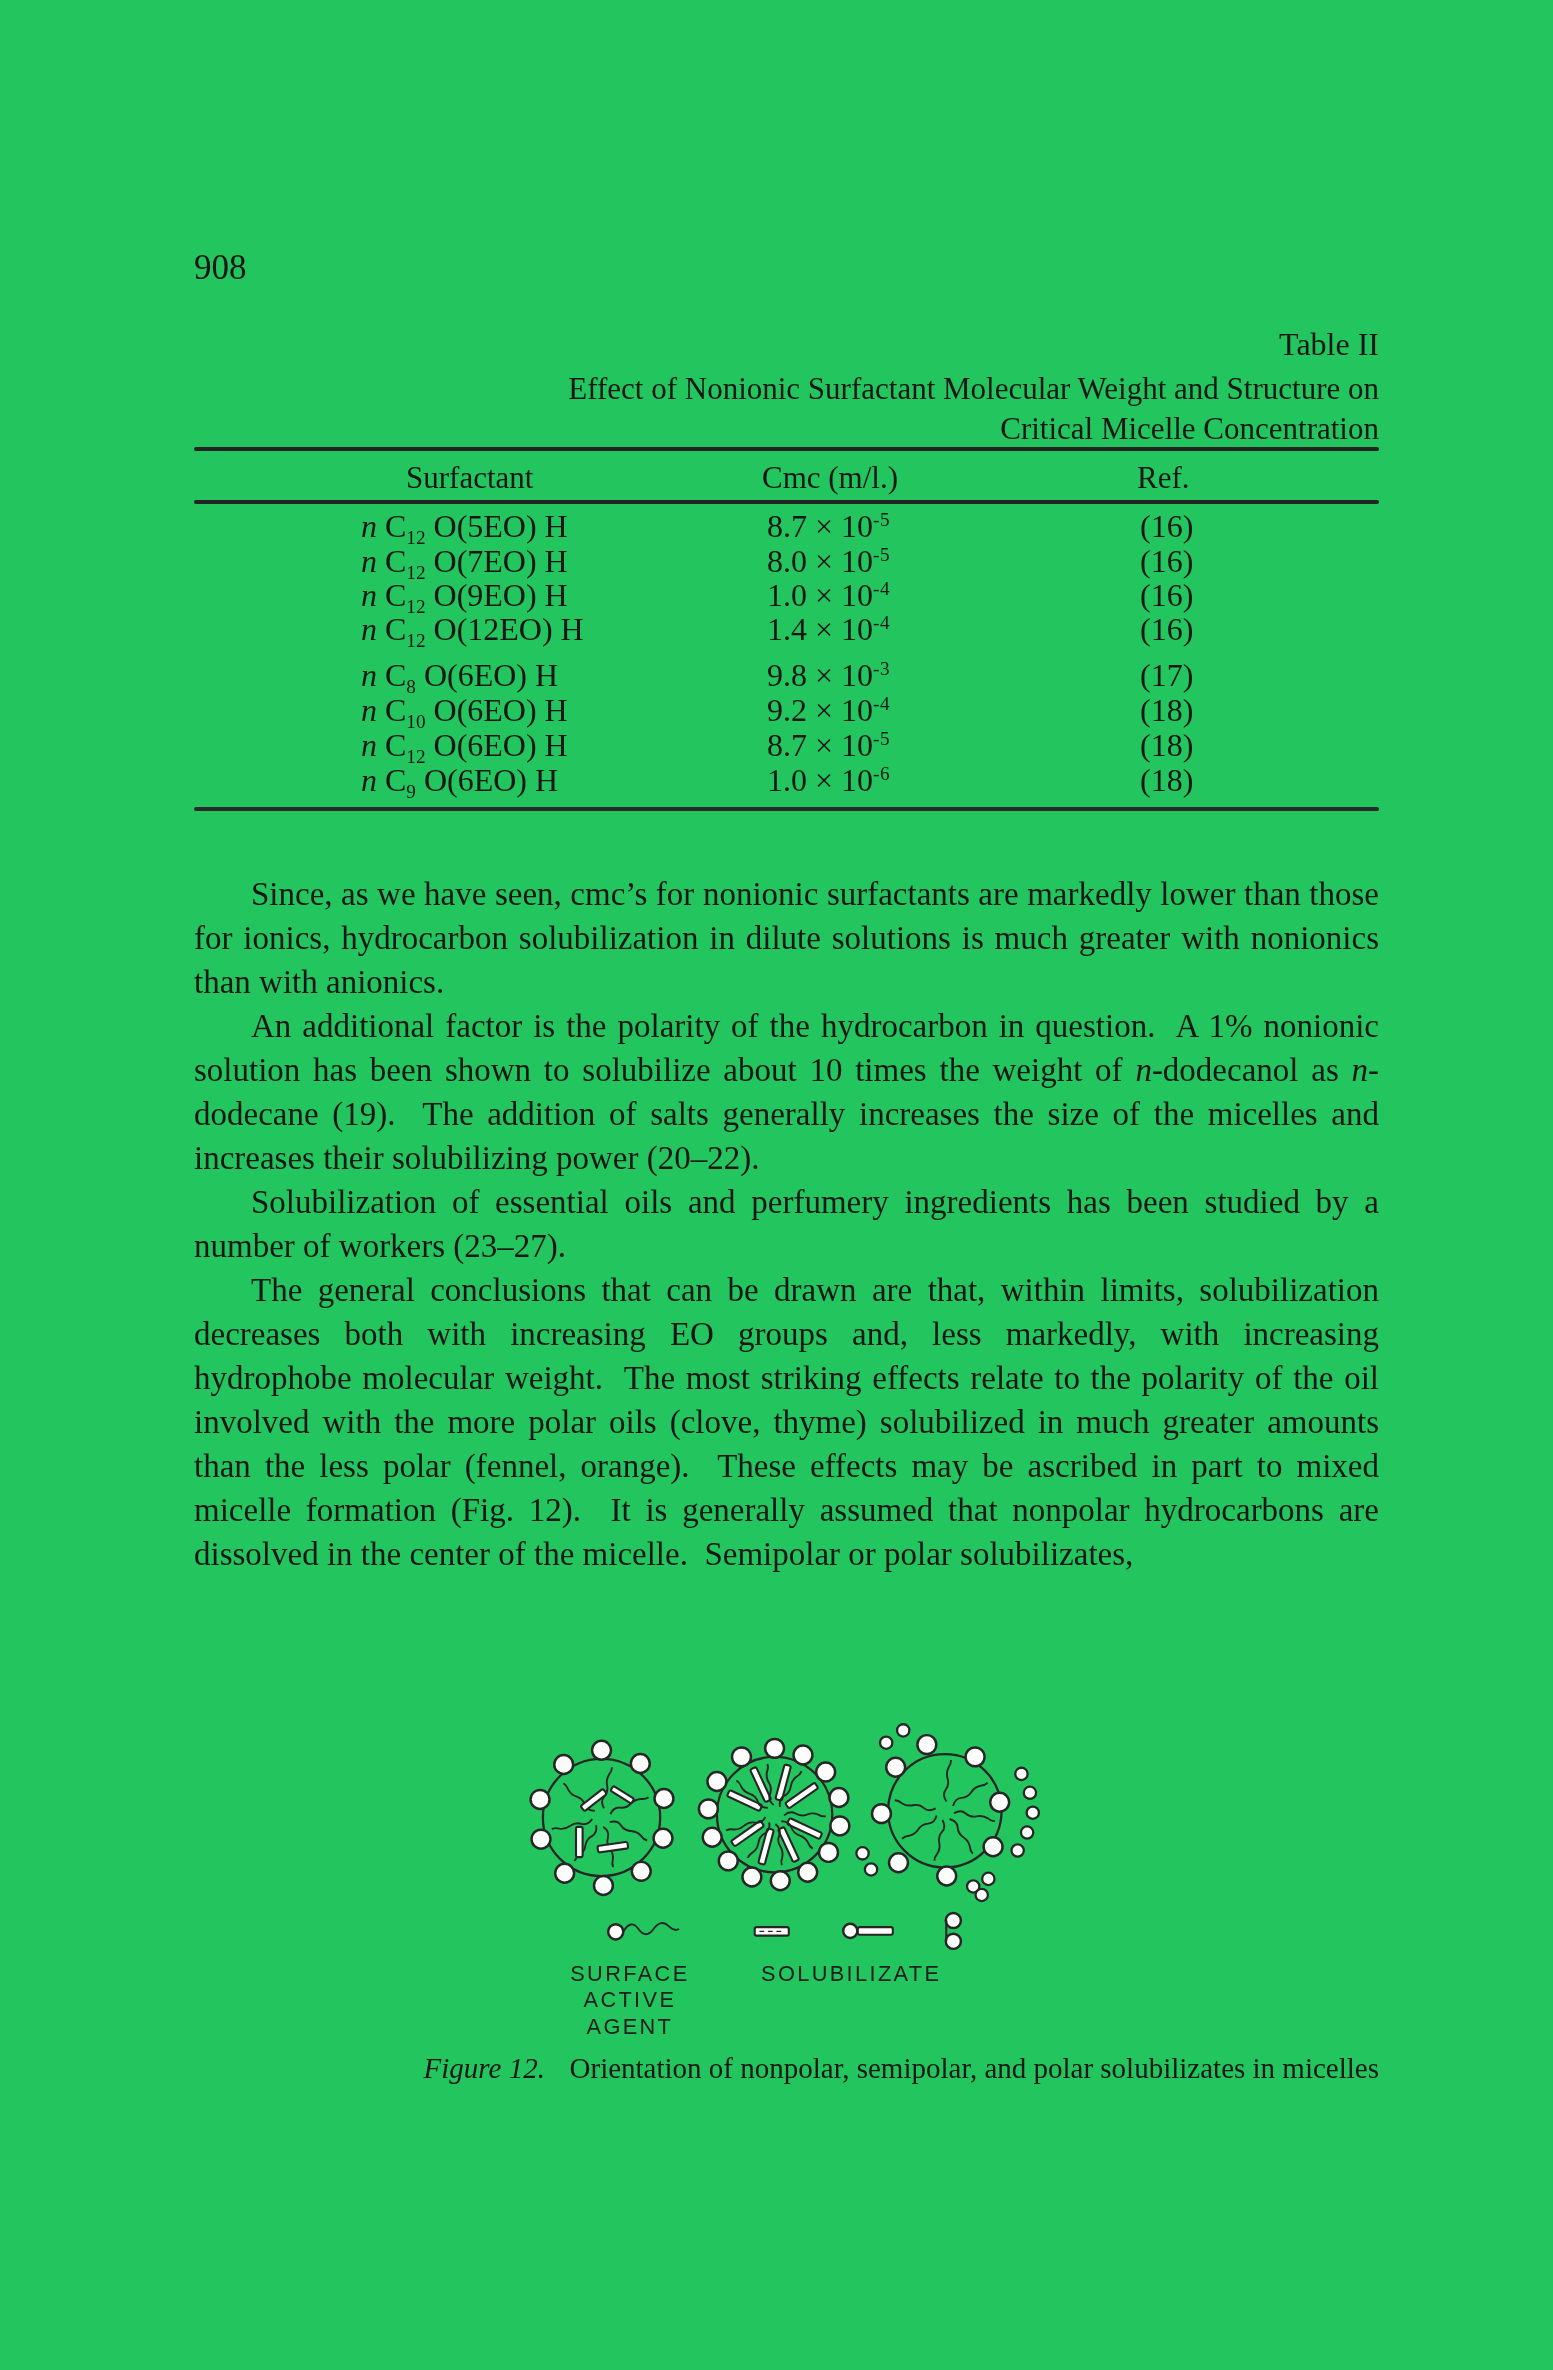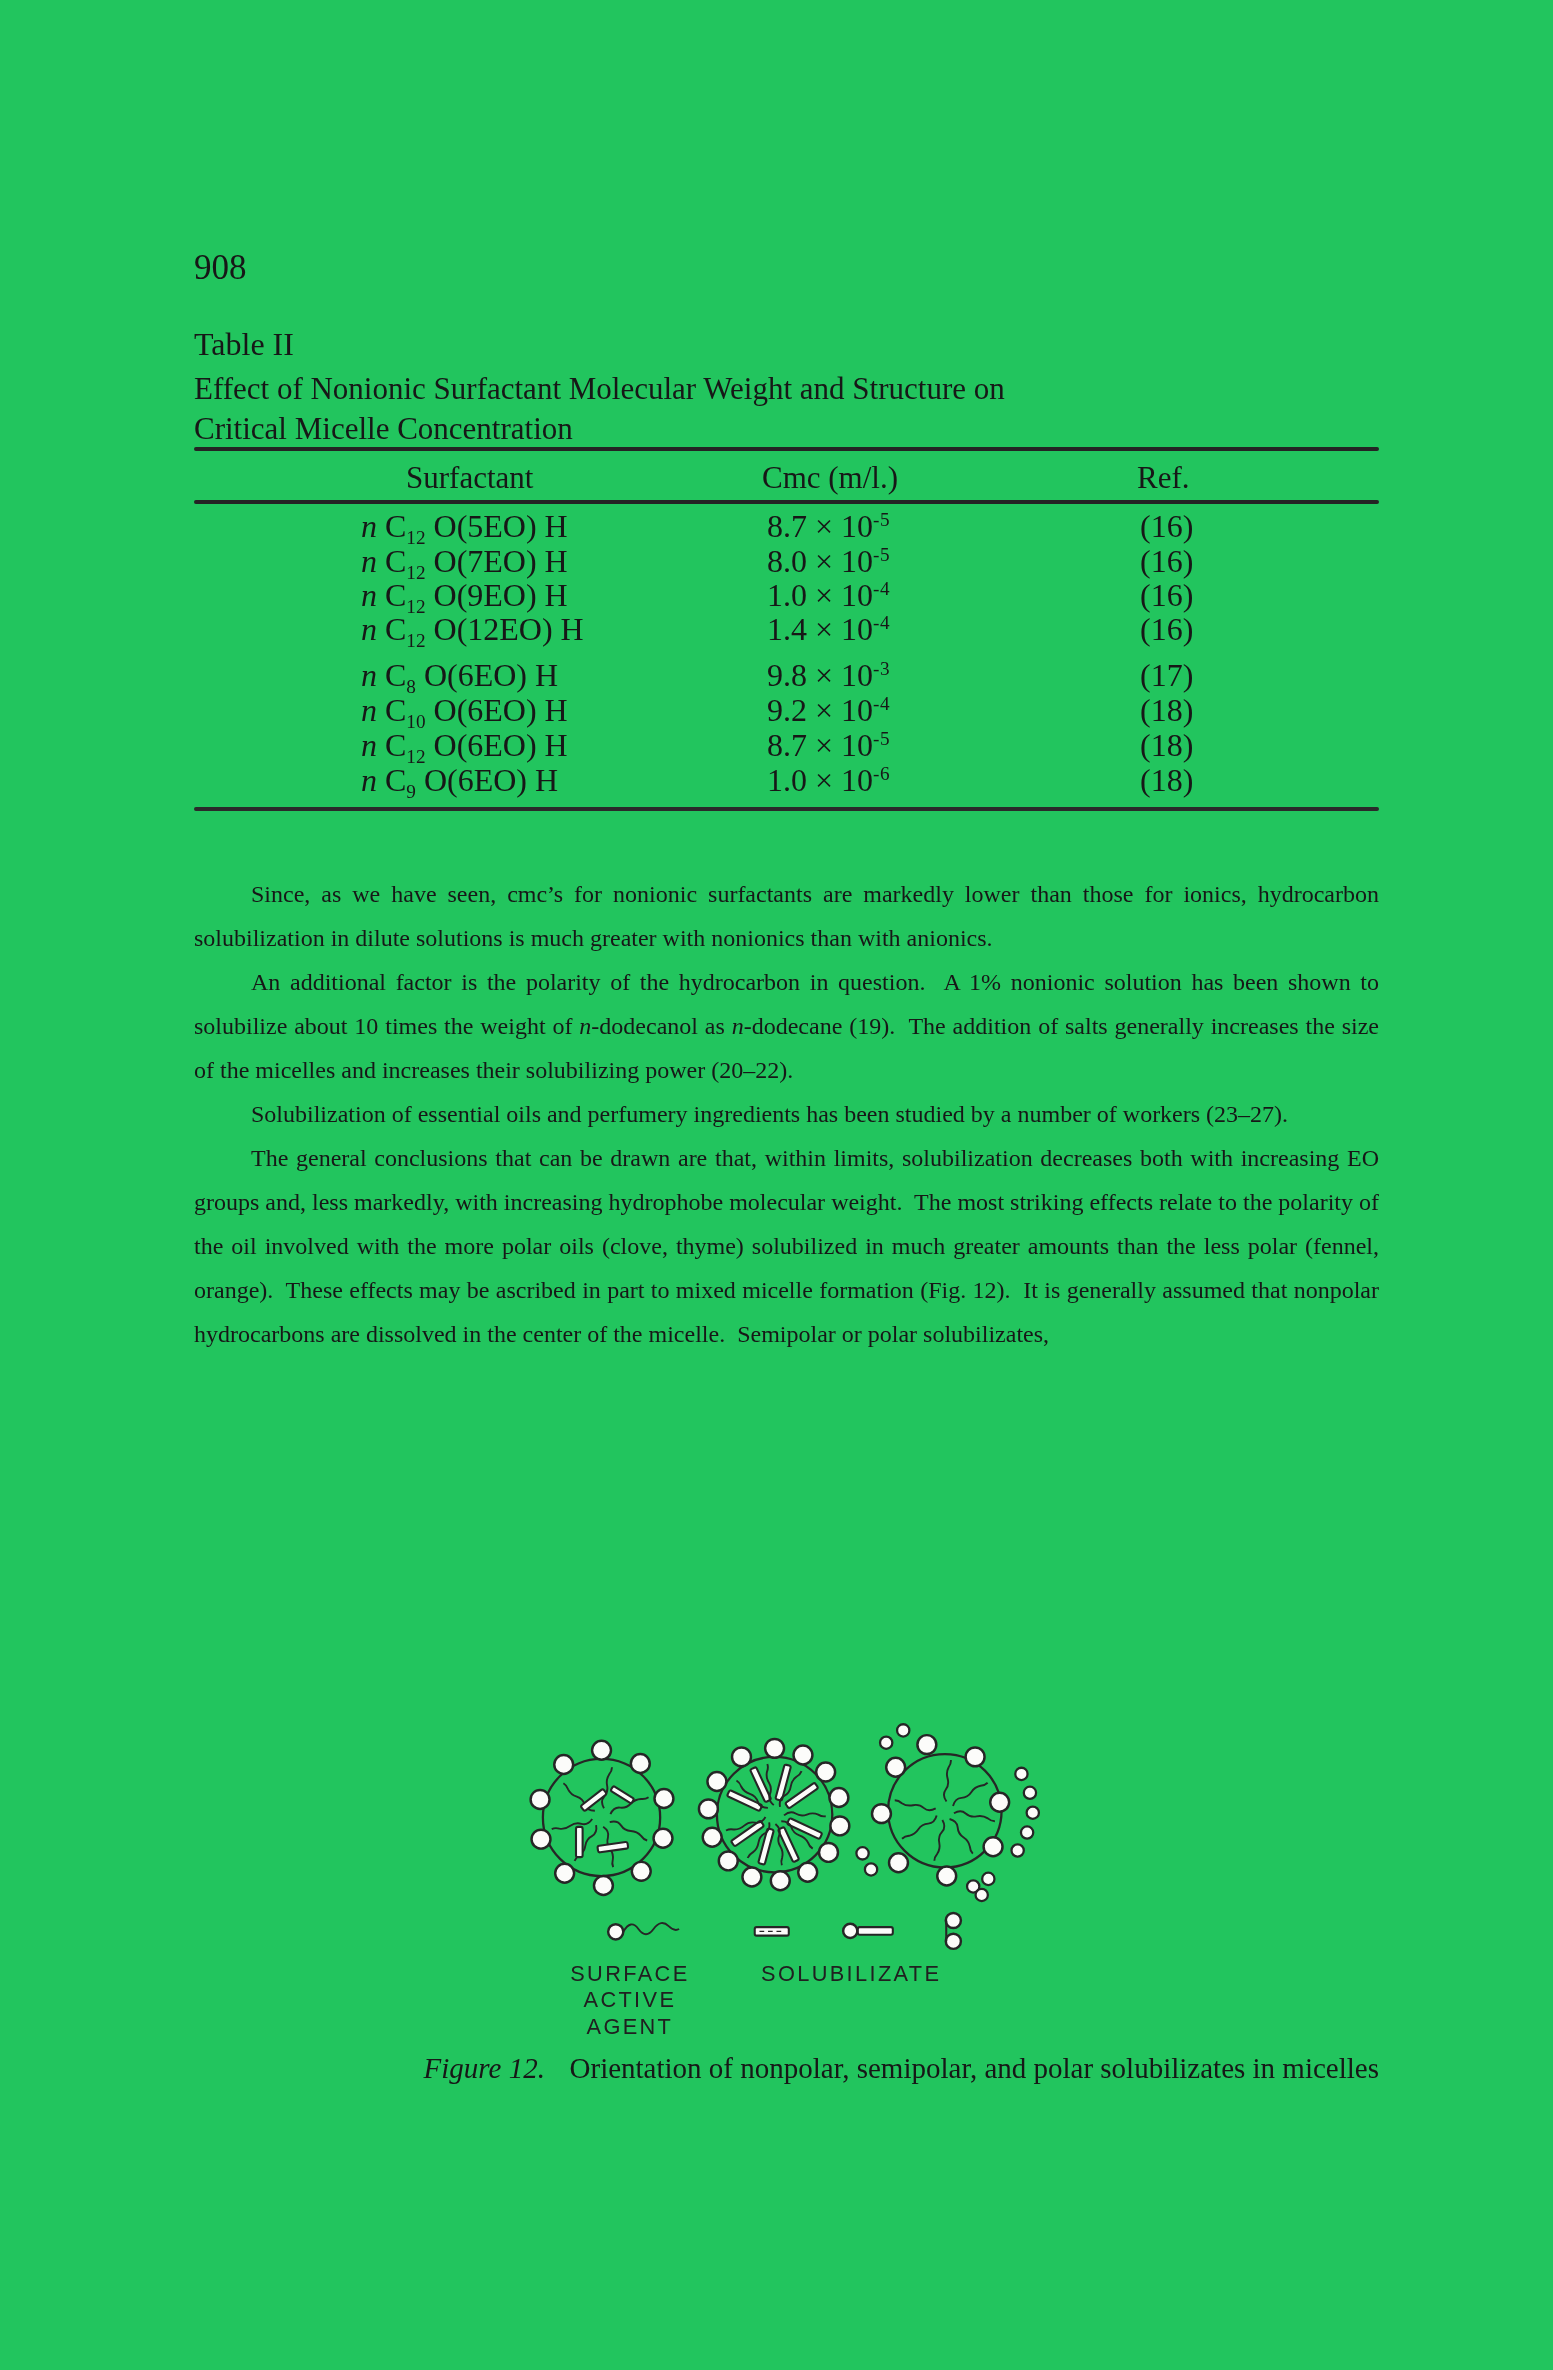--- a/index.html
+++ b/index.html
@@ -17,7 +17,7 @@
   .running-title{position:absolute;left:334px;top:248px;font-size:34px;letter-spacing:1.4px;white-space:nowrap;}
   
   .tablewrap{position:absolute;left:194px;top:322px;width:1185px;height:492px;}
-  .ttl{position:absolute;left:0;width:1185px;text-align:left;white-space:nowrap;}
+  .ttl{position:absolute;left:0;width:1185px;text-align:right;white-space:nowrap;}
   .ttl.t1{top:3.8px;font-size:32px;}
   .ttl.t2{top:49px;font-size:31px;}
   .ttl.t3{top:89px;font-size:31px;}

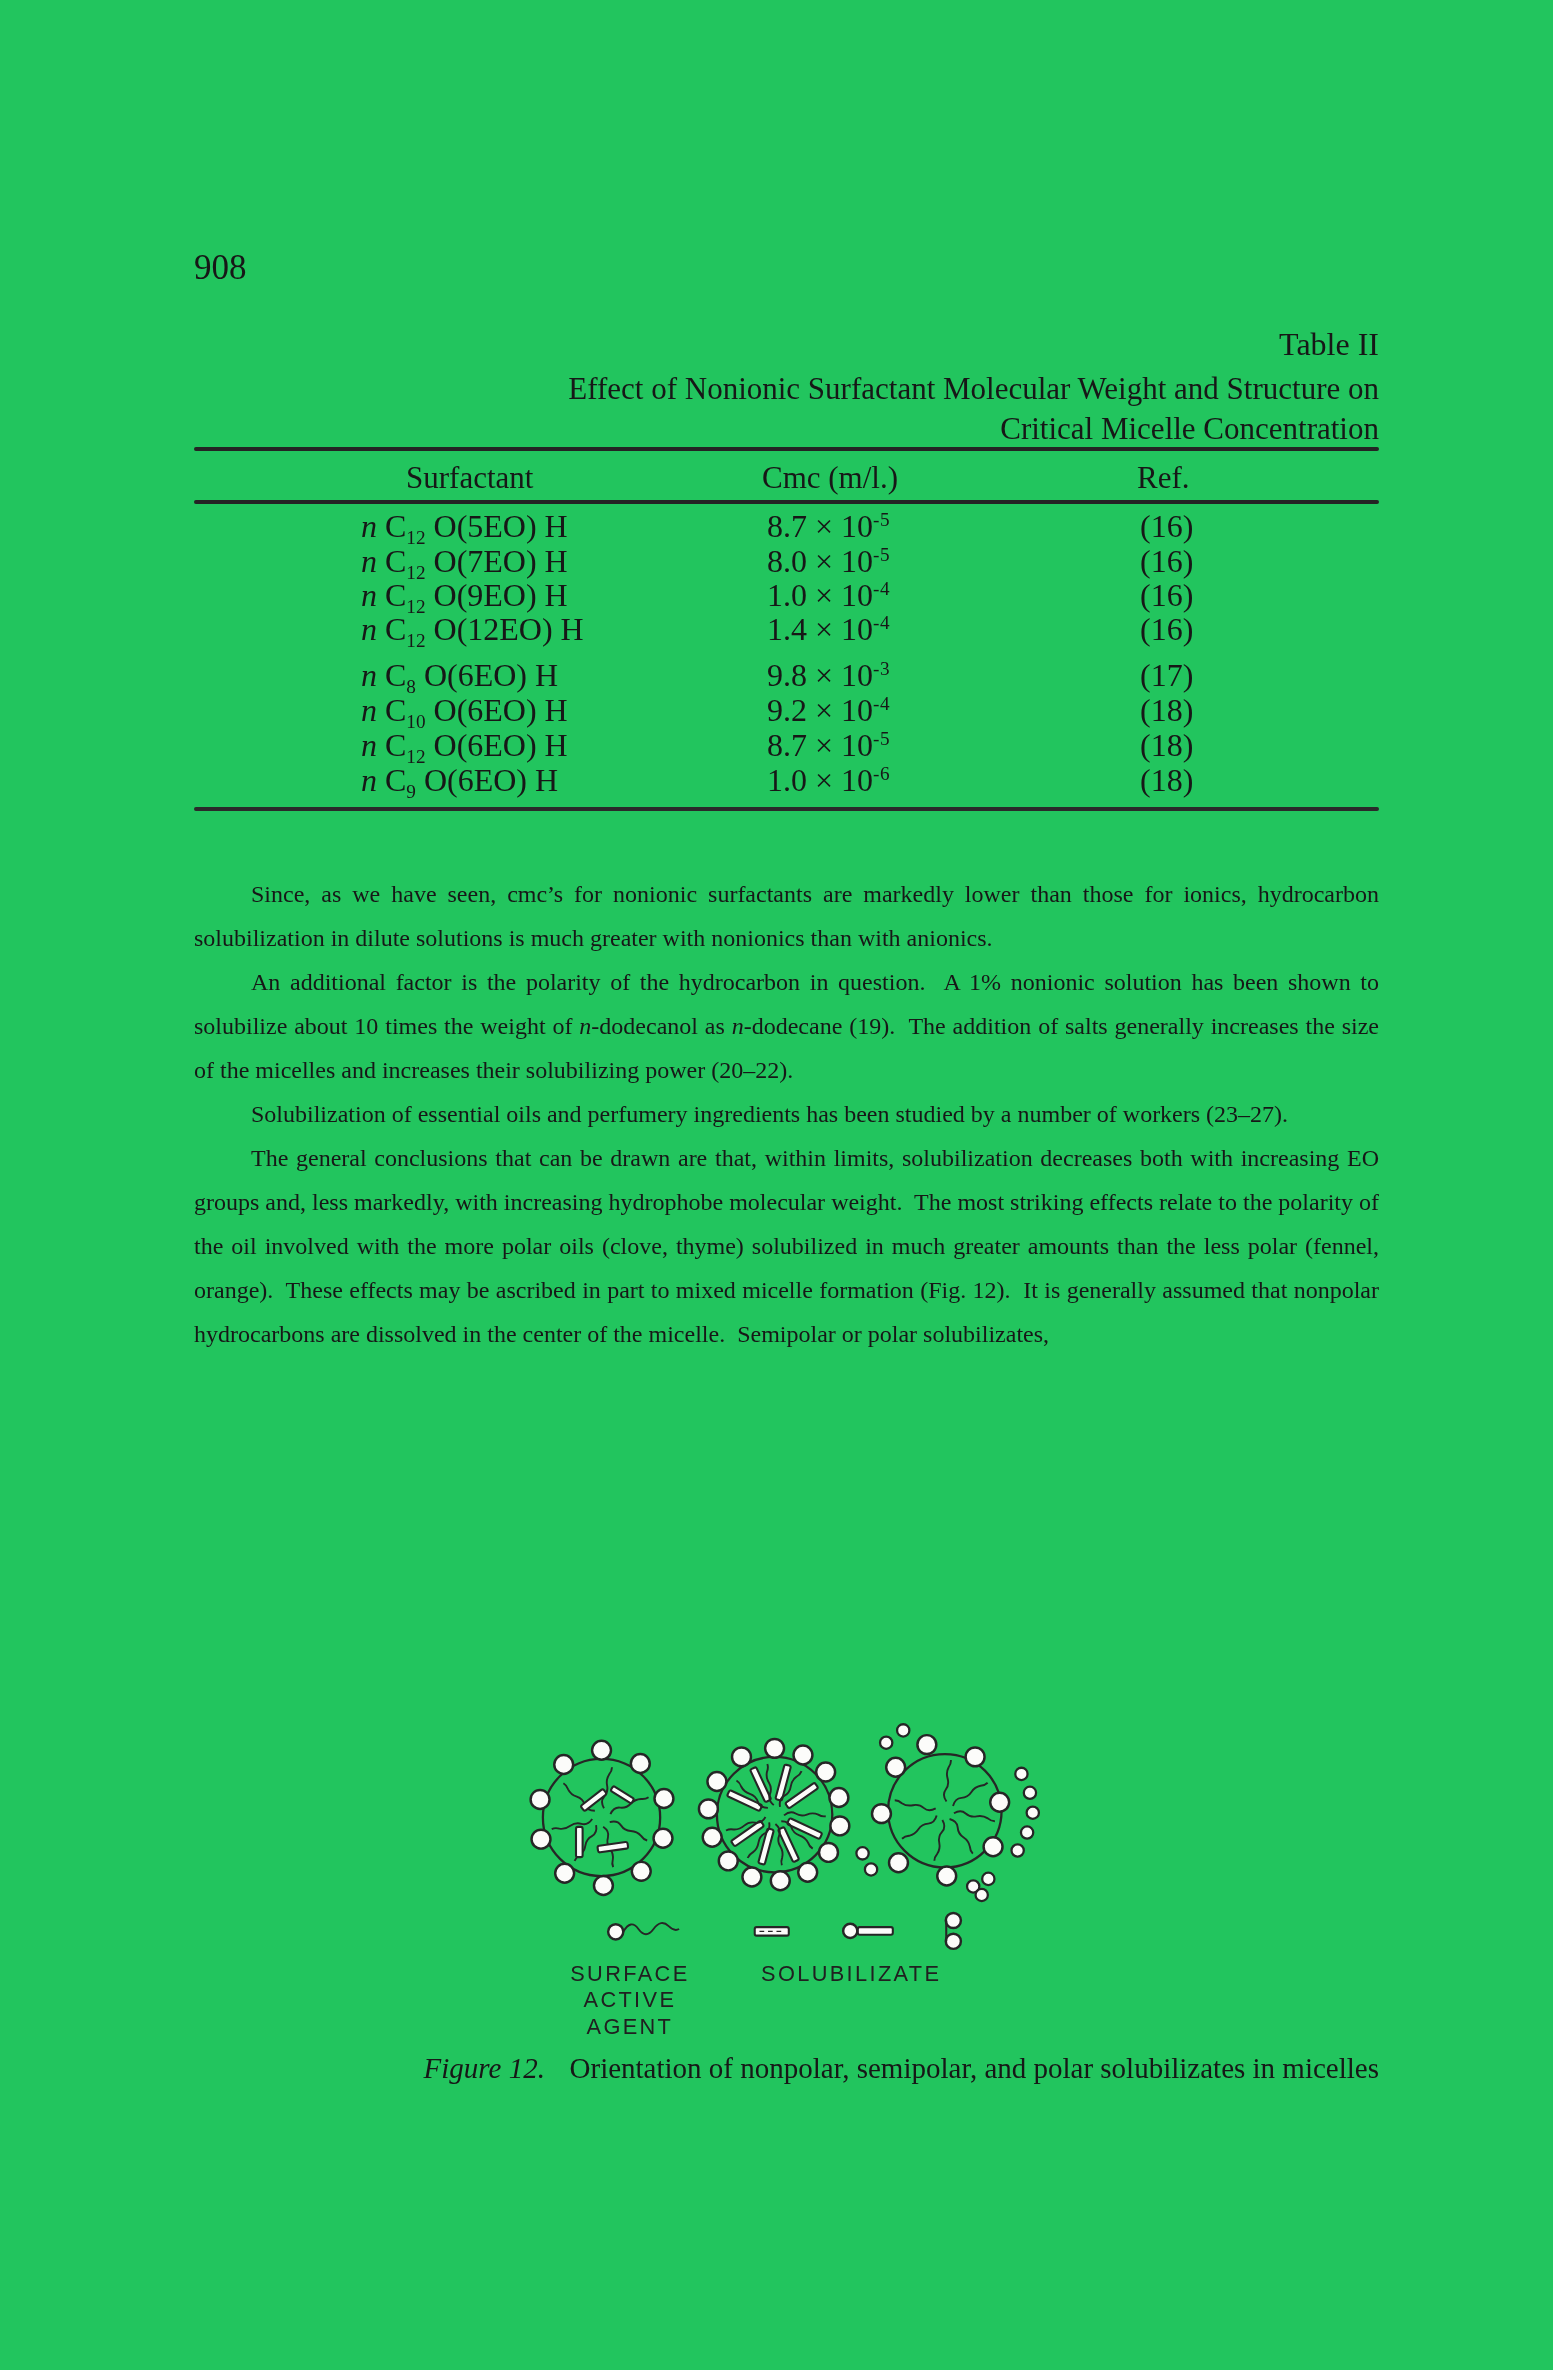--- a/index.html
+++ b/index.html
@@ -37,7 +37,7 @@
   .trow sub{font-size:0.6em;vertical-align:-0.35em;}
   .trow sup{font-size:0.6em;vertical-align:0.55em;letter-spacing:0.5px;}
   
-  .bodytext{position:absolute;left:194px;top:872px;width:1185px;font-size:24px;line-height:44px;text-align:justify;}
+  .bodytext{position:absolute;left:194px;top:872px;width:1185px;font-size:33px;line-height:44px;text-align:justify;}
   .bodytext p{margin:0;text-indent:57px;}
   .bodytext i{font-style:italic;}
   

